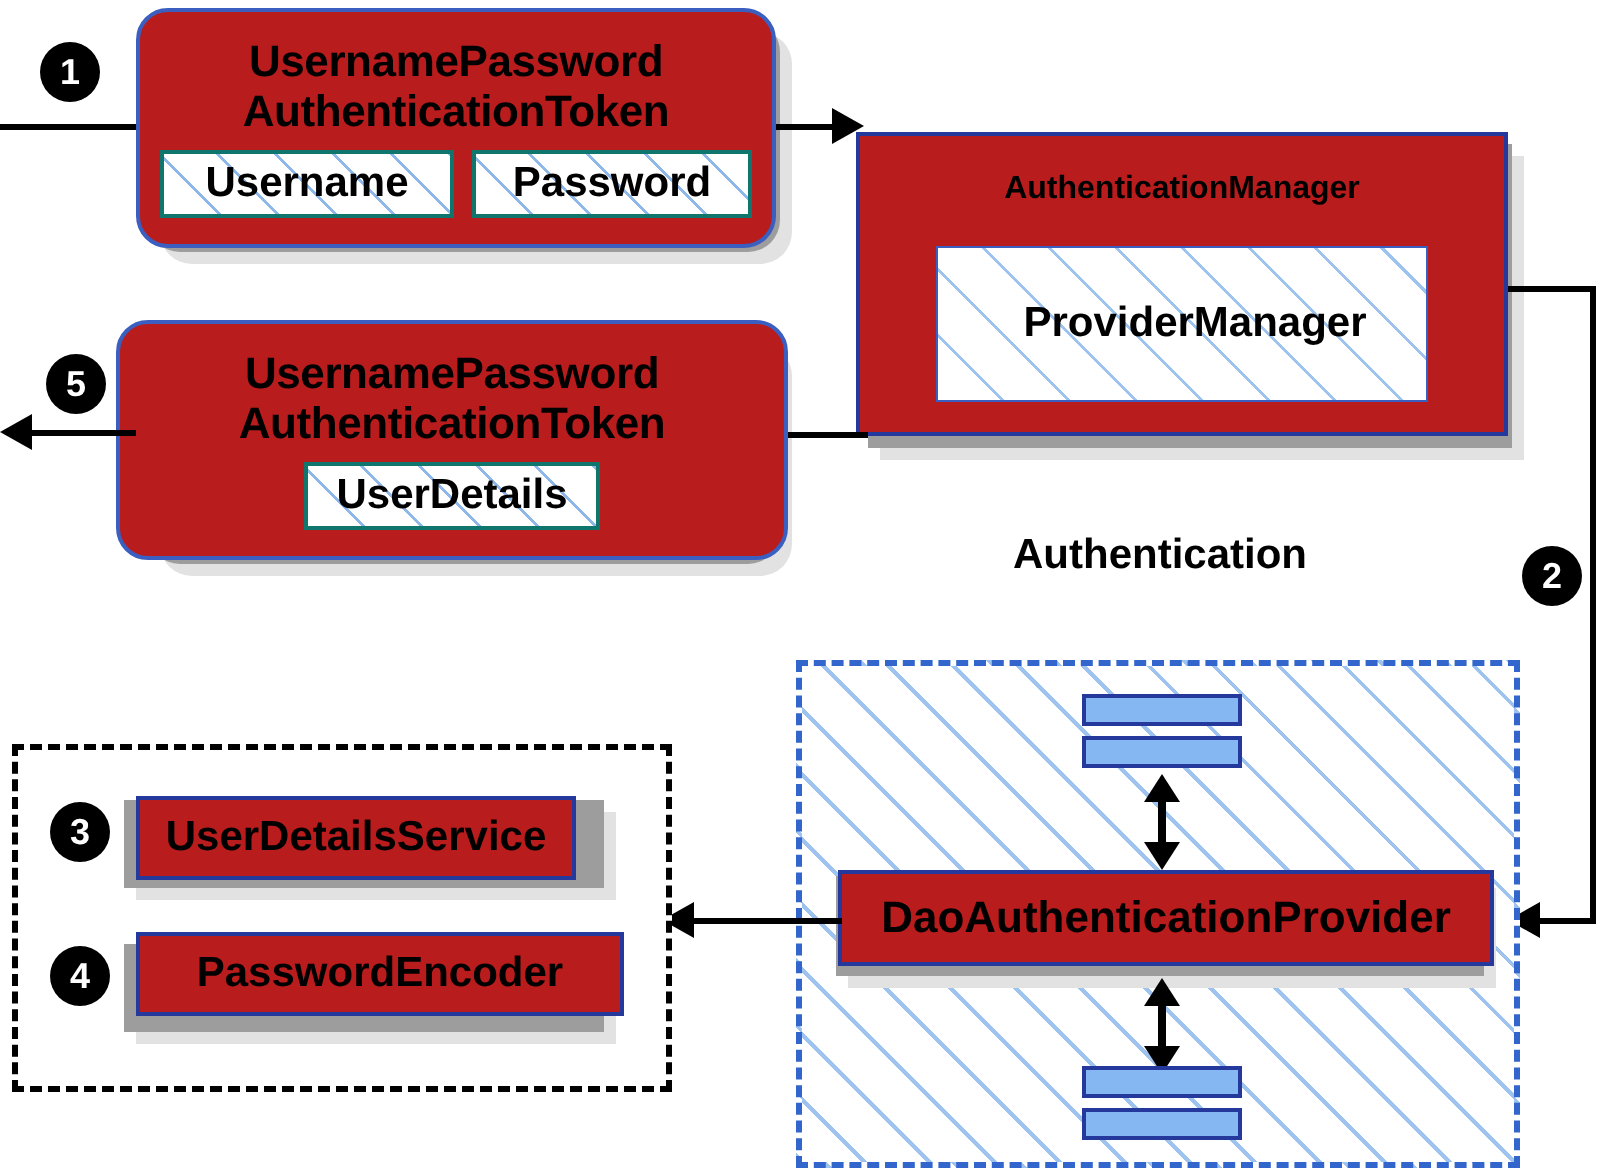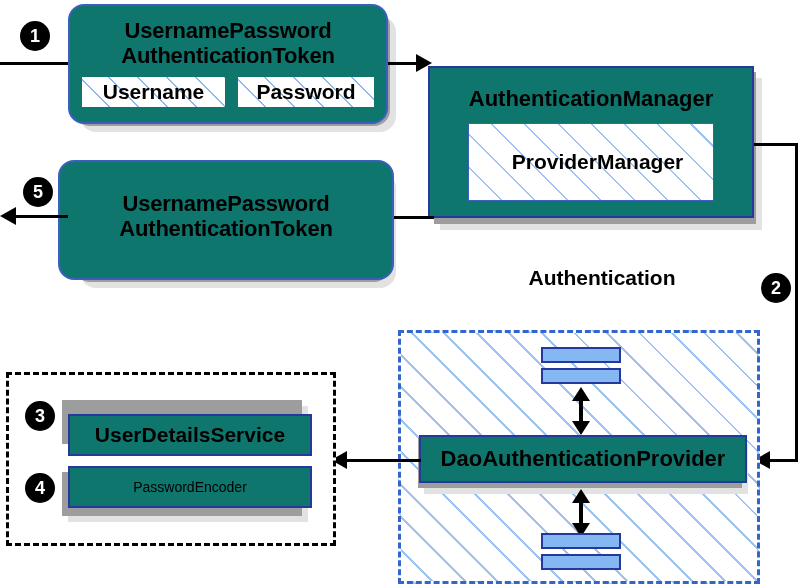--- a/index.html
+++ b/index.html
@@ -30,7 +30,7 @@
   
   .node{
     position:absolute;
-    background:#0f766e;
+    background:#b91c1c;
     border:2px solid #25399c;
     box-sizing:border-box;
     display:flex;

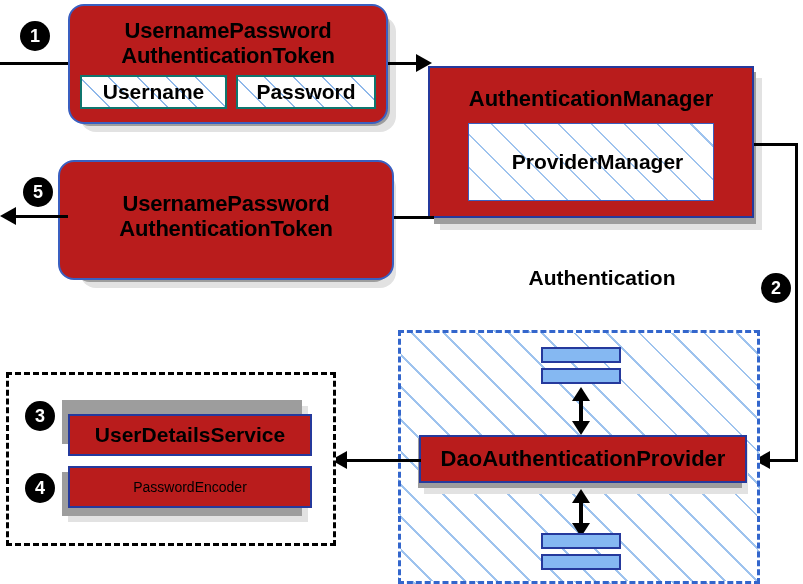--- a/index.html
+++ b/index.html
@@ -220,7 +220,7 @@
   <div class="shadow-dark" style="left:434px;top:72px;width:322px;height:152px;"></div>
 
   <div class="node" style="left:428px;top:66px;width:326px;height:152px;flex-direction:column;justify-content:flex-start;">
-    <div style="font-size:22px;font-weight:bold;padding-top:18px;">AuthenticationManager</div>
+    <div style="font-size:16px;font-weight:bold;padding-top:18px;">AuthenticationManager</div>
   </div>
   <div class="hatched" style="left:468px;top:123px;width:246px;height:78px;">
     <span style="font-size:21px;font-weight:bold;">ProviderManager</span>

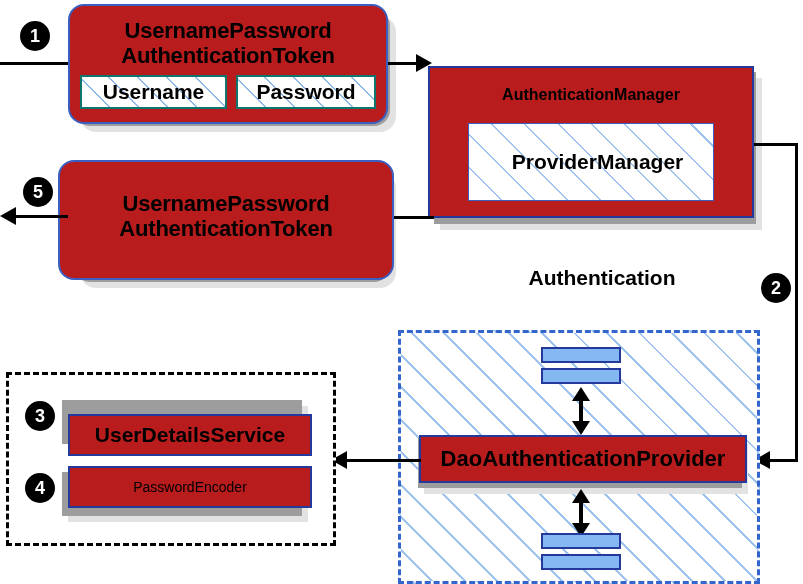--- a/index.html
+++ b/index.html
@@ -235,6 +235,9 @@
       <div>AuthenticationToken</div>
     </div>
     <div class="token-slots">
+      <div class="slot" style="width:148px;">
+        <span>UserDetails</span>
+      </div>
     </div>
   </div>
 

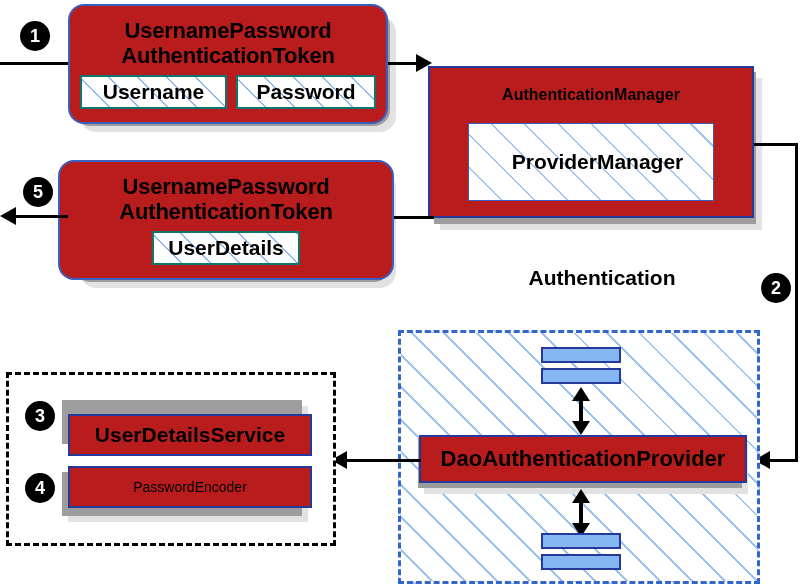--- a/index.html
+++ b/index.html
@@ -255,7 +255,7 @@
 
   <div class="badge" style="left:762px;top:274px;">2</div>
 
-  <div class="group-label" style="left:472px;top:265px;width:260px;">
+  <div class="group-label" style="left:450px;top:265px;width:260px;">
     <div>Authentication</div>
   </div>
 

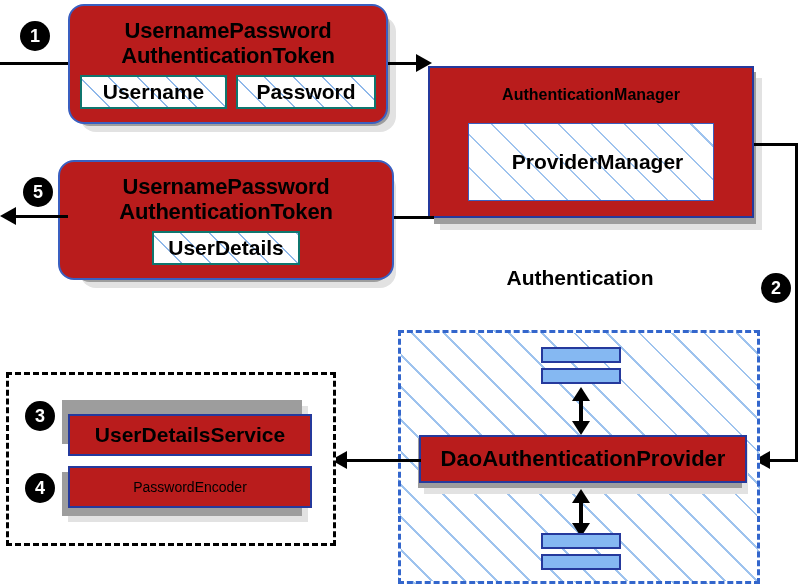--- a/index.html
+++ b/index.html
@@ -288,7 +288,7 @@
 
   <div class="shadow-light" style="left:68px;top:406px;width:240px;height:44px;"></div>
   <div class="shadow-dark" style="left:62px;top:400px;width:240px;height:44px;"></div>
-  <div class="node" style="left:68px;top:414px;width:244px;height:42px;">
+  <div class="node" style="left:68px;top:398px;width:220px;height:42px;">
     <span style="font-size:21px;font-weight:bold;">UserDetailsService</span>
   </div>
   <div class="badge" style="left:26px;top:402px;">3</div>

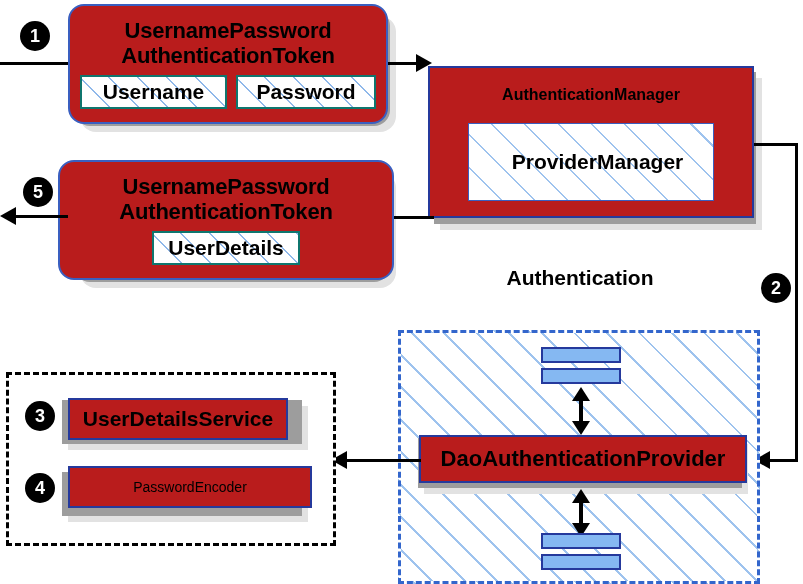--- a/index.html
+++ b/index.html
@@ -296,7 +296,7 @@
   <div class="shadow-light" style="left:68px;top:478px;width:240px;height:44px;"></div>
   <div class="shadow-dark" style="left:62px;top:472px;width:240px;height:44px;"></div>
   <div class="node" style="left:68px;top:466px;width:244px;height:42px;">
-    <span style="font-size:14px;font-weight:normal;">PasswordEncoder</span>
+    <span style="font-size:21px;font-weight:bold;">PasswordEncoder</span>
   </div>
   <div class="badge" style="left:26px;top:474px;">4</div>
 

